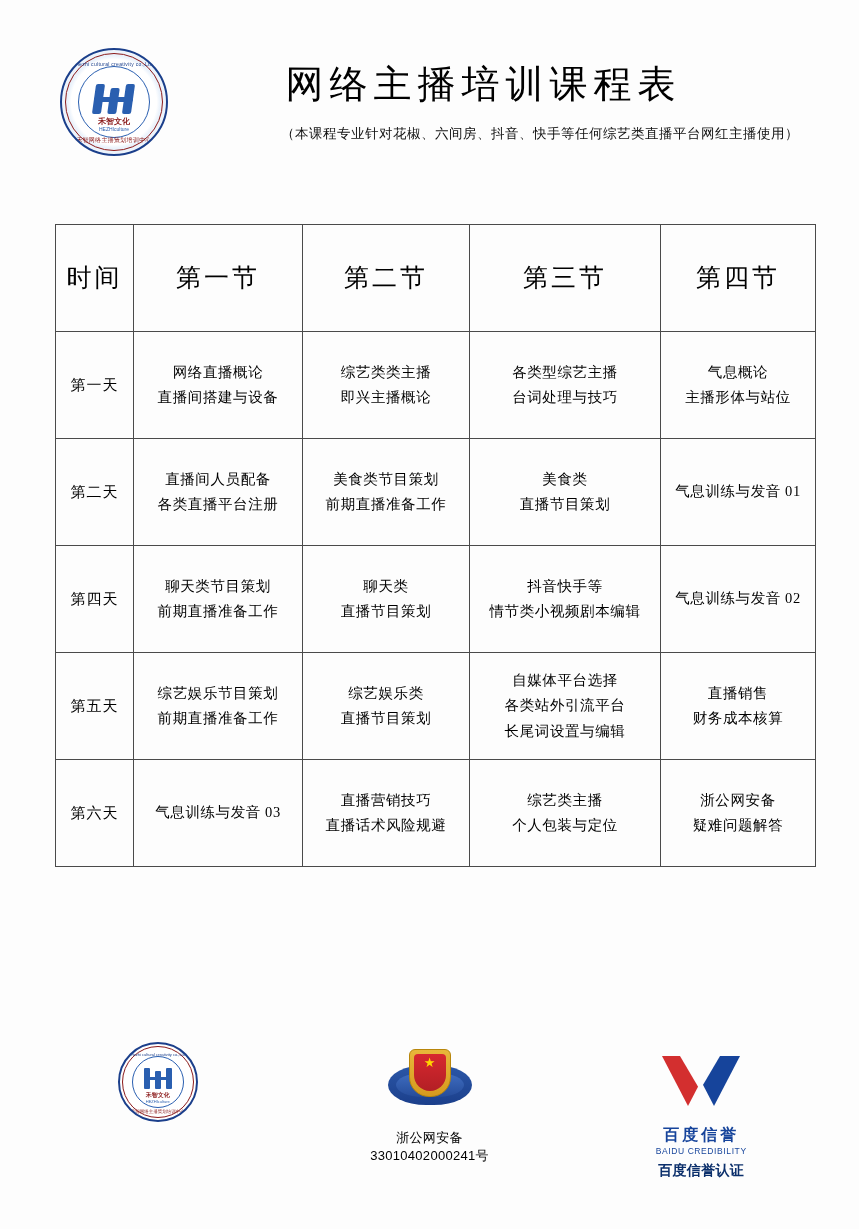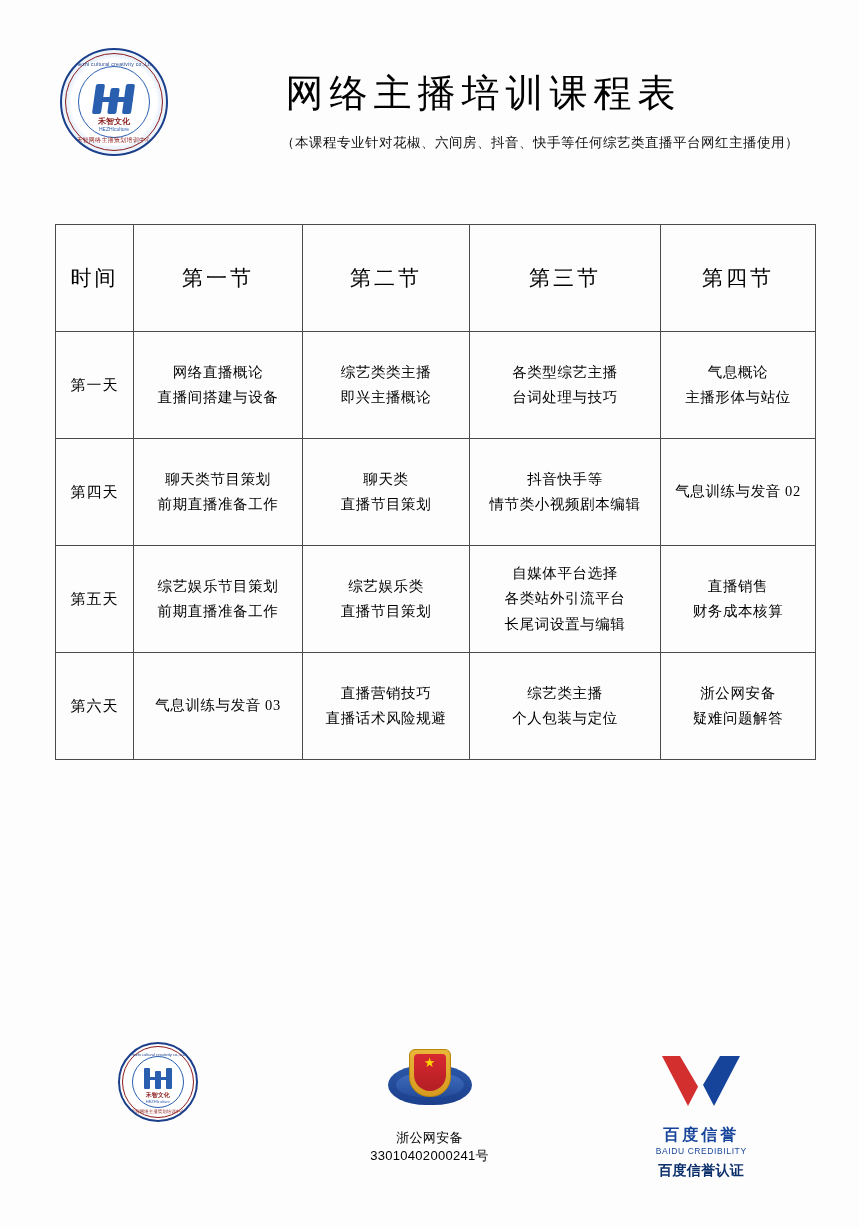--- a/index.html
+++ b/index.html
@@ -115,7 +115,7 @@
     font-size: 38px;
     letter-spacing: 6px;
     font-weight: normal;
-    margin: 16px;
+    margin: 7px;
     line-height: 1.25;
     font-family: "Liberation Serif", "DejaVu Serif", serif;
   }

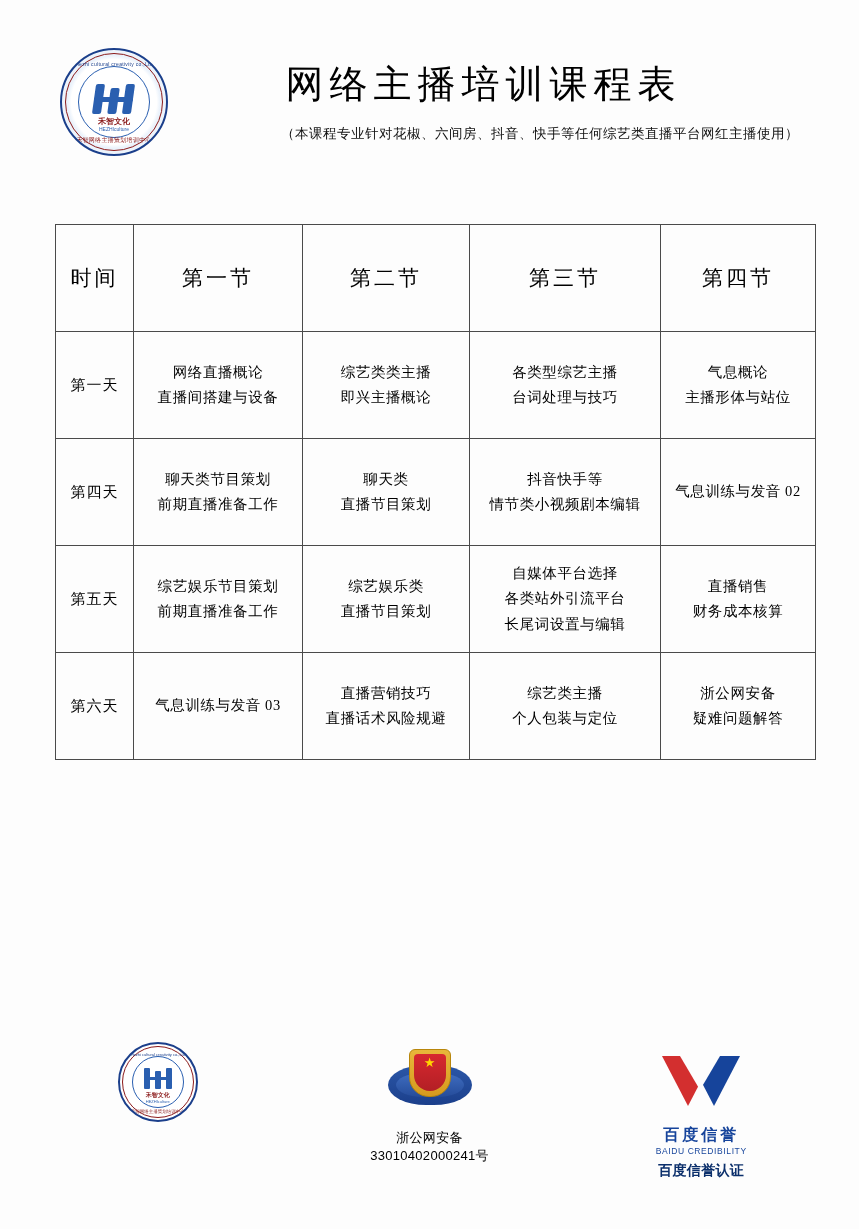--- a/index.html
+++ b/index.html
@@ -147,7 +147,7 @@
   }
   table.schedule thead th {
     height: 94px;
-    font-size: 21px;
+    font-size: 25px;
     letter-spacing: 3px;
   }
   table.schedule tbody td {

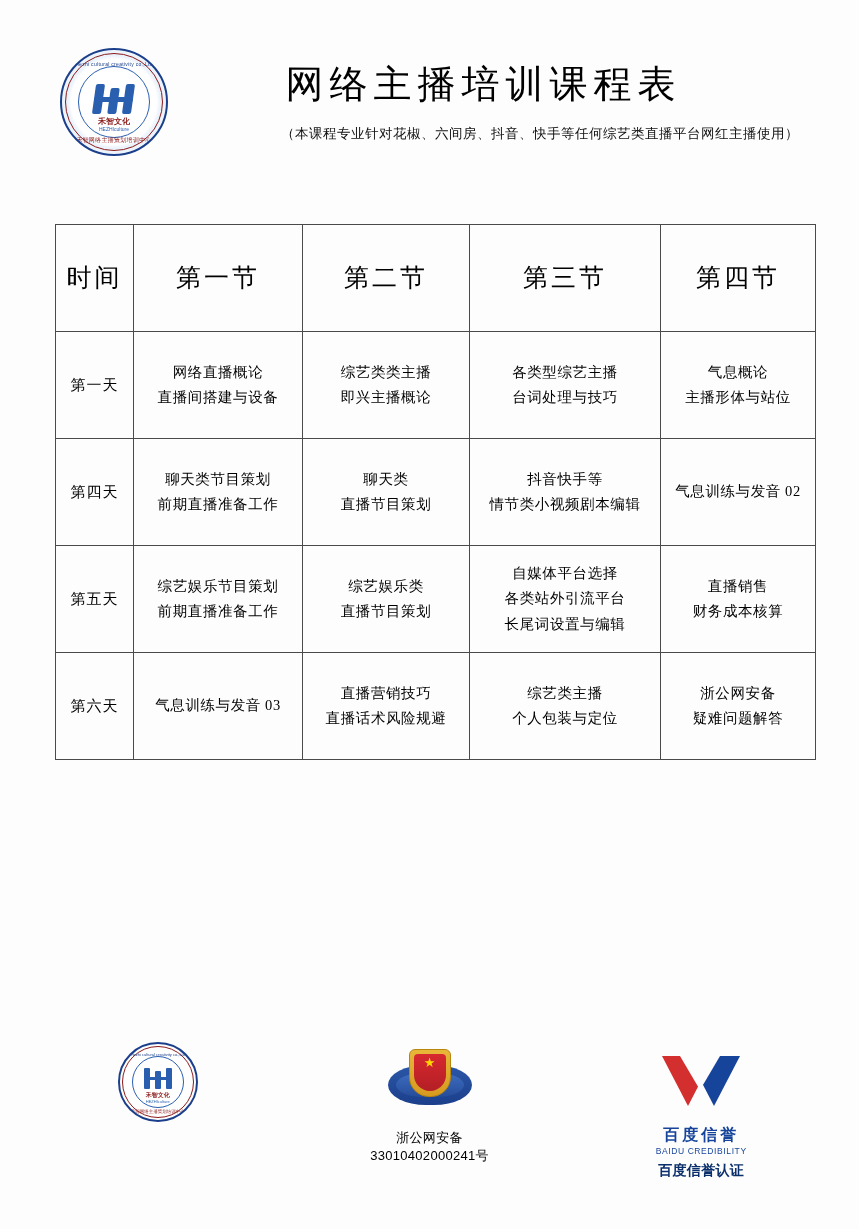--- a/index.html
+++ b/index.html
@@ -358,6 +358,24 @@
           </td>
         </tr>
 
+        <tr>
+          <td class="daycell">第二天</td>
+          <td>
+            <span class="cellline">直播间人员配备</span>
+            <span class="cellline">各类直播平台注册</span>
+          </td>
+          <td>
+            <span class="cellline">美食类节目策划</span>
+            <span class="cellline">前期直播准备工作</span>
+          </td>
+          <td>
+            <span class="cellline">美食类</span>
+            <span class="cellline">直播节目策划</span>
+          </td>
+          <td>
+            <span class="cellline">气息训练与发音 01</span>
+          </td>
+        </tr>
 
 
         <tr>

